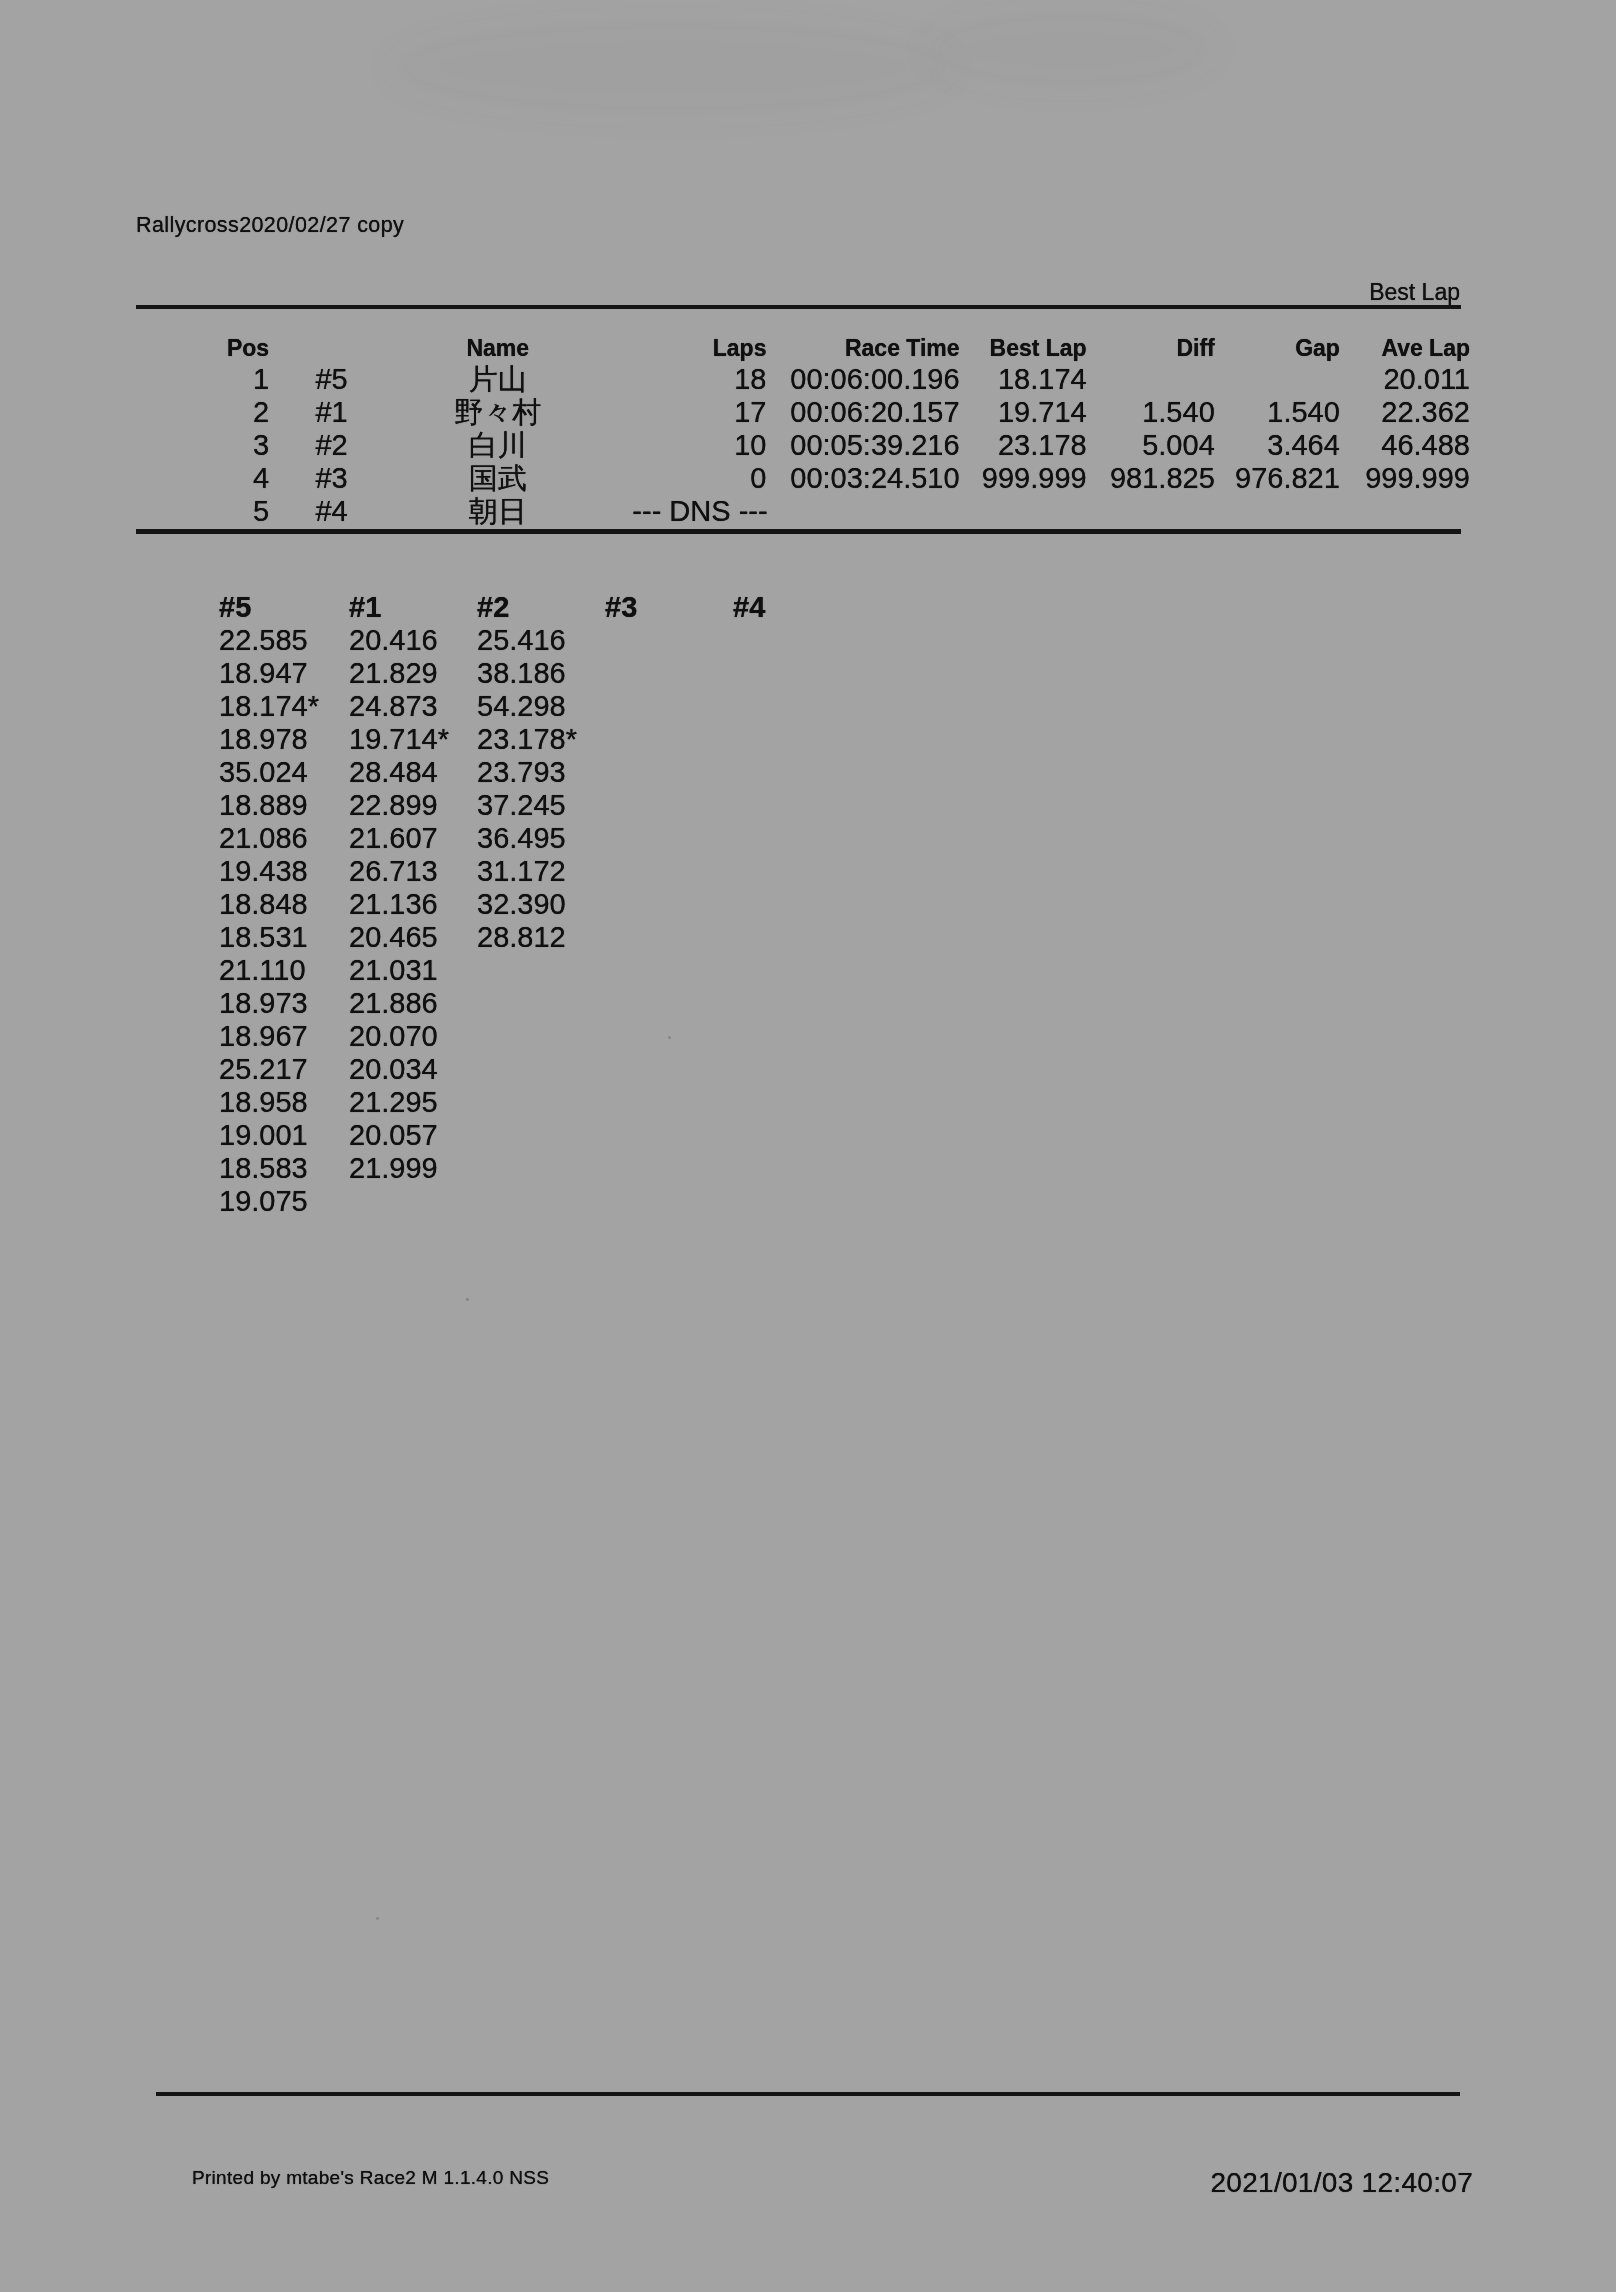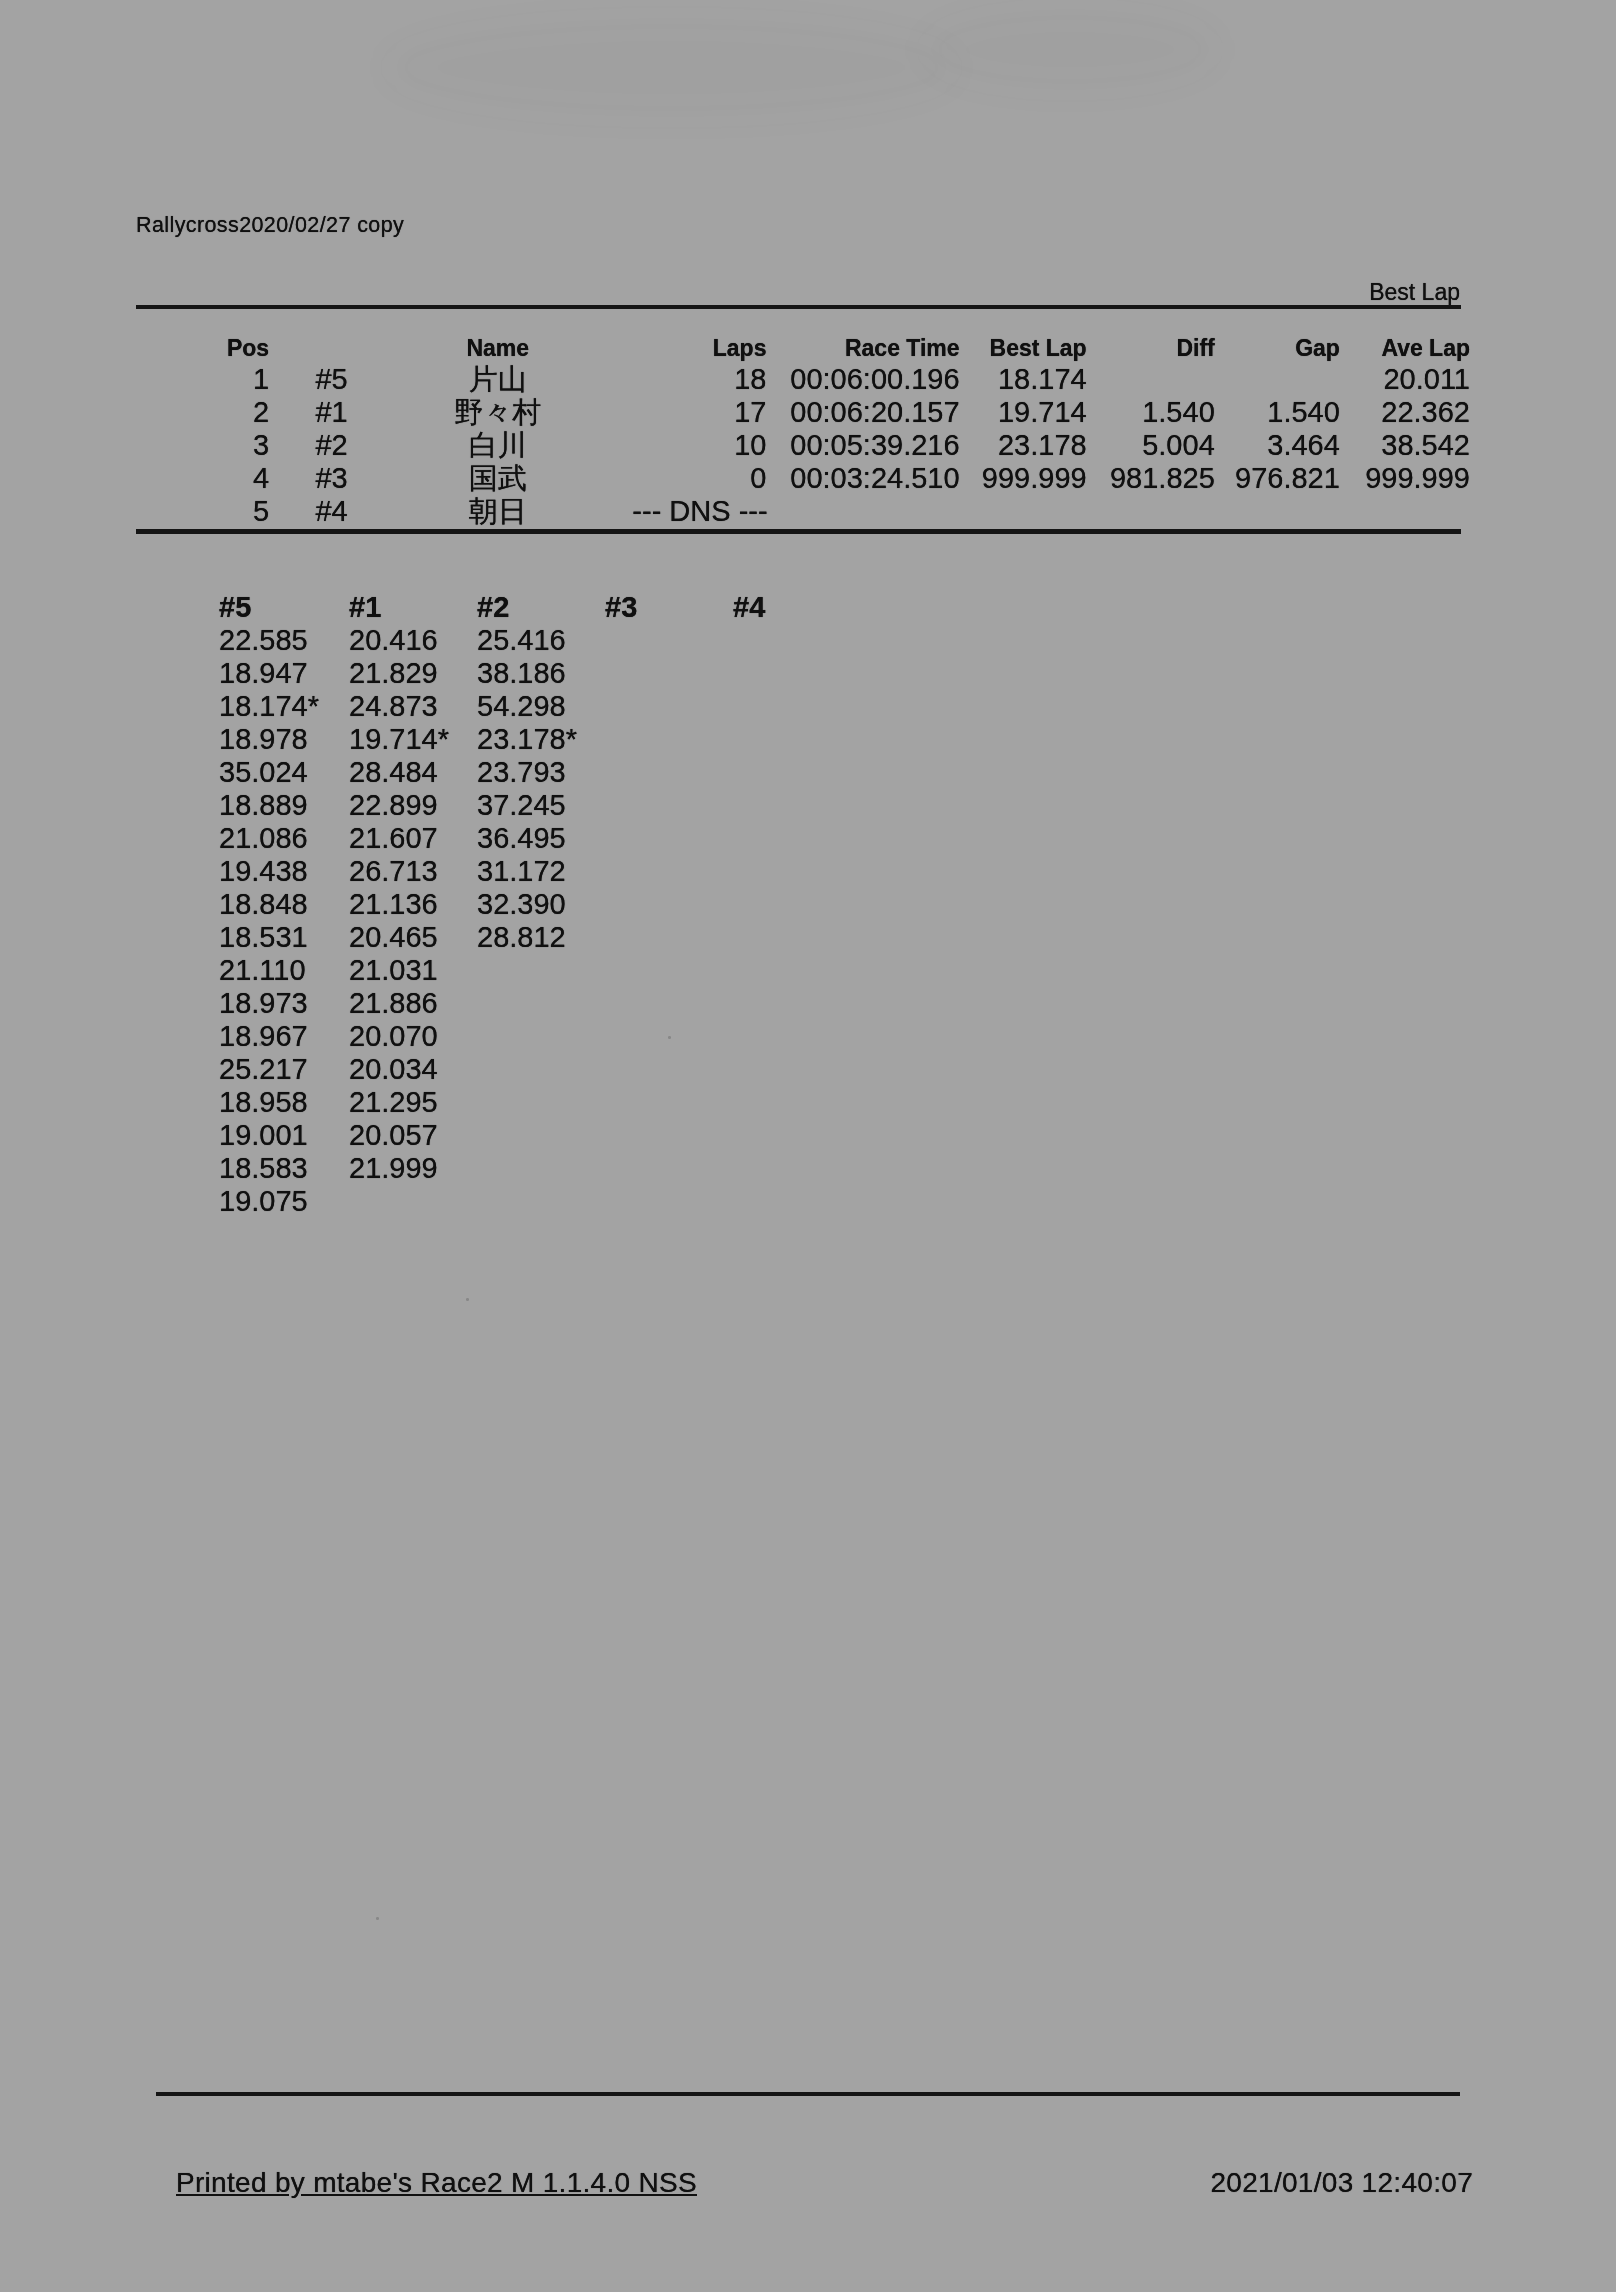--- a/index.html
+++ b/index.html
@@ -120,7 +120,7 @@
           <td class="ar">23.178</td>
           <td class="ar">5.004</td>
           <td class="ar">3.464</td>
-          <td class="ar">38.542</td>
+          <td class="ar">46.488</td>
         </tr>
         <tr>
           <td class="ar">4</td>

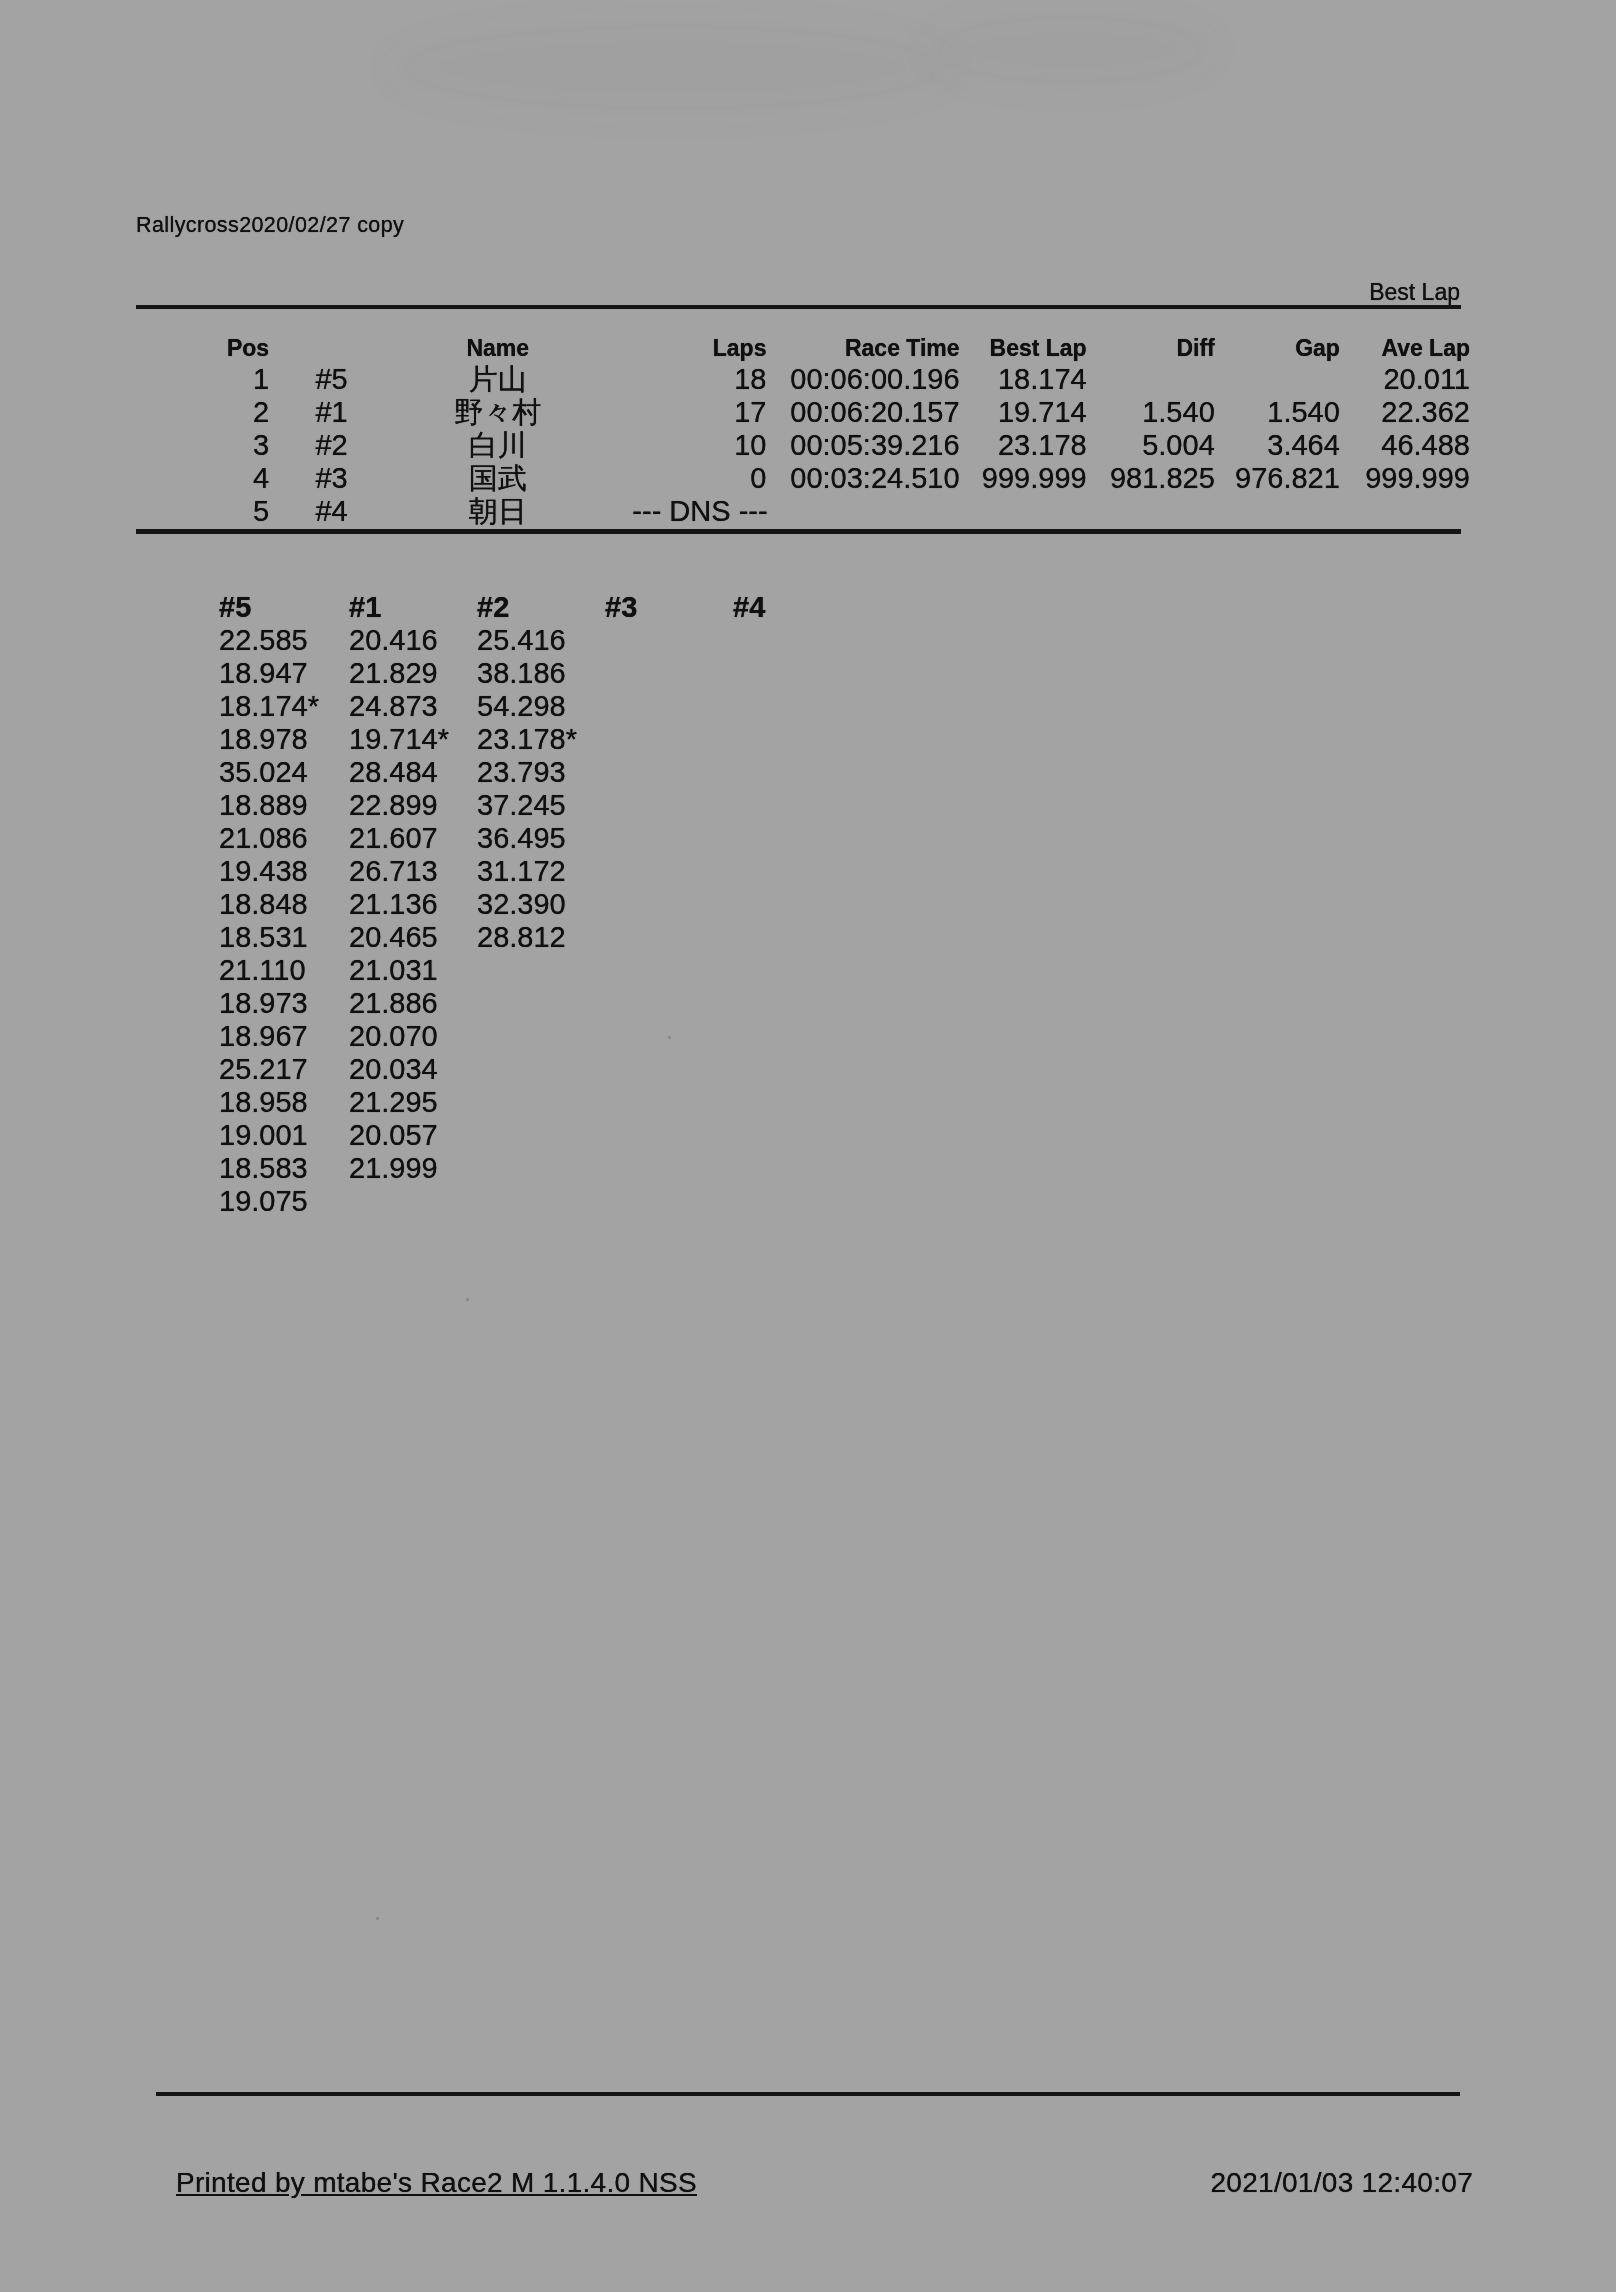--- a/index.html
+++ b/index.html
@@ -44,7 +44,7 @@
 
   
   #footer-rule{position:absolute;left:156px;top:2092px;width:1304px;height:3.6px;background:#151515;}
-  #printed-by{position:absolute;left:176px;top:2167px;font-size:28px;letter-spacing:0.3px;text-decoration:underline;}
+  #printed-by{position:absolute;left:192px;top:2167px;font-size:19px;letter-spacing:0.3px;}
   #print-datetime{position:absolute;right:144px;top:2167px;font-size:28px;letter-spacing:0.3px;}
 </style>
 </head>

